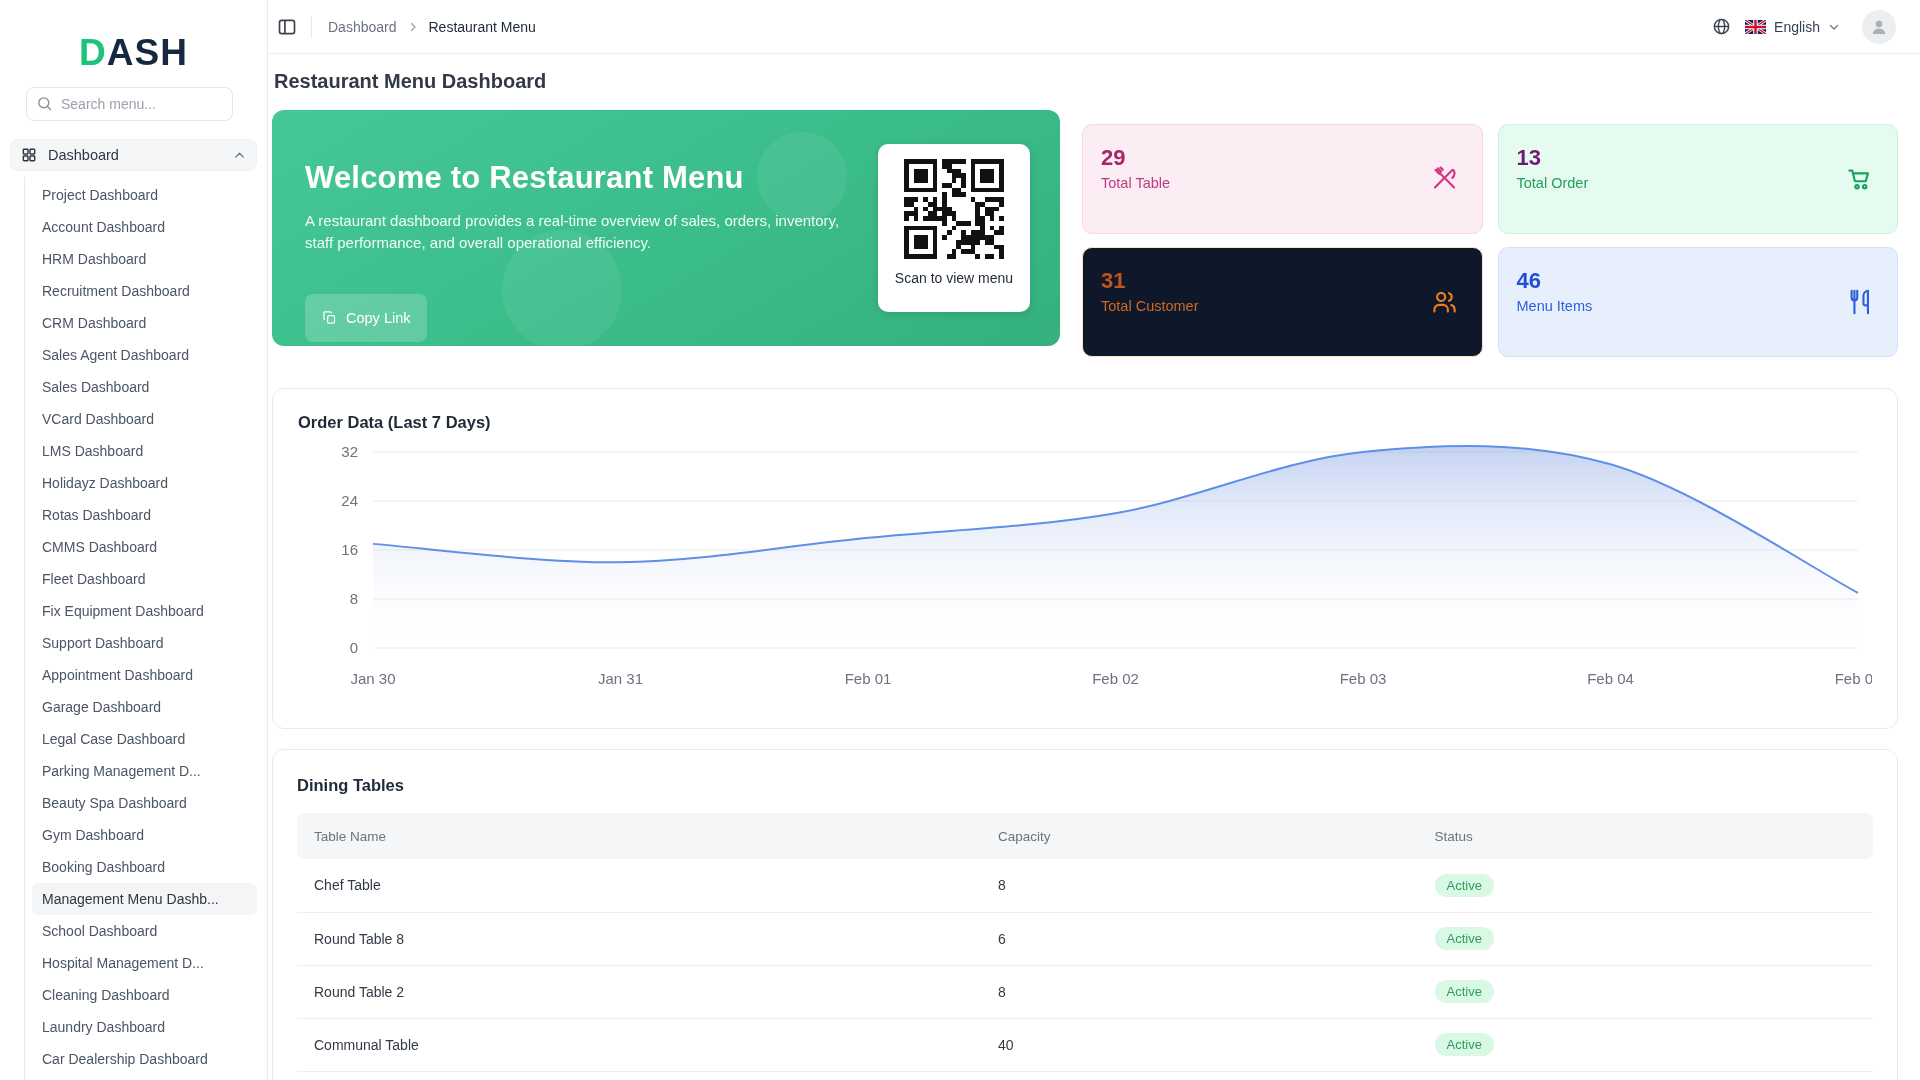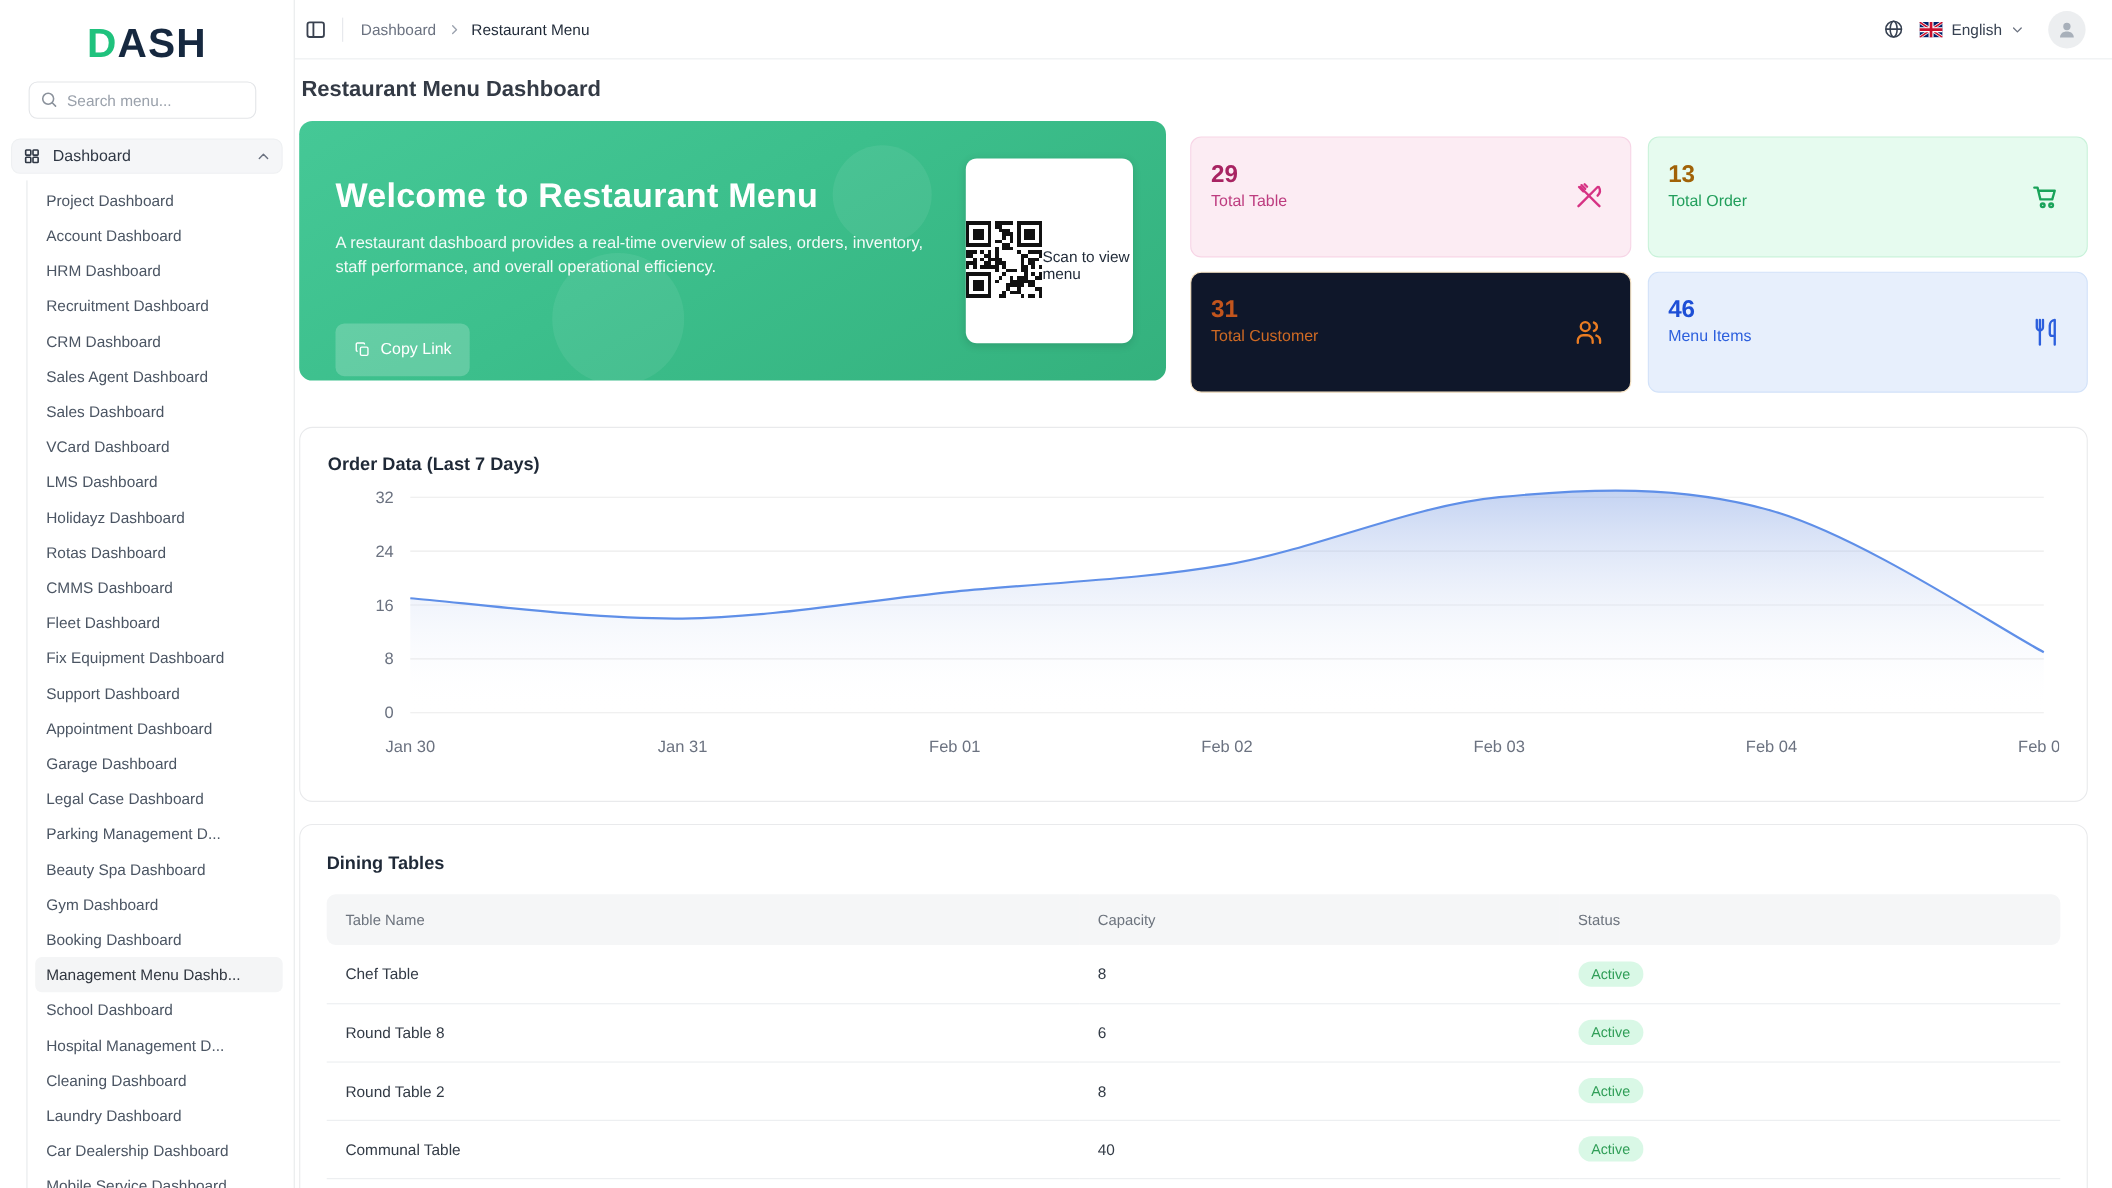--- a/index.html
+++ b/index.html
@@ -9,7 +9,7 @@
 
   
   .sidebar { width:268px; flex:0 0 268px; border-right:1px solid #e8eaec; height:1080px; overflow:hidden; background:#fff; }
-  .logo { text-align:center; padding-top:19px; font-size:37px; font-weight:800; letter-spacing:1px; color:#16283f; }
+  .logo { text-align:center; padding-top:32px; font-size:37px; font-weight:800; letter-spacing:1px; color:#16283f; }
   .logo .accent { color:#1fc27d; }
   .search-wrap { margin:13px 34px 0 26px; position:relative; }
   .search-wrap input { width:100%; height:34px; border:1px solid #e3e5e8; border-radius:8px; padding:0 10px 0 34px; font-size:14px; color:#374151; outline:none; background:#fff; font-family:inherit; }

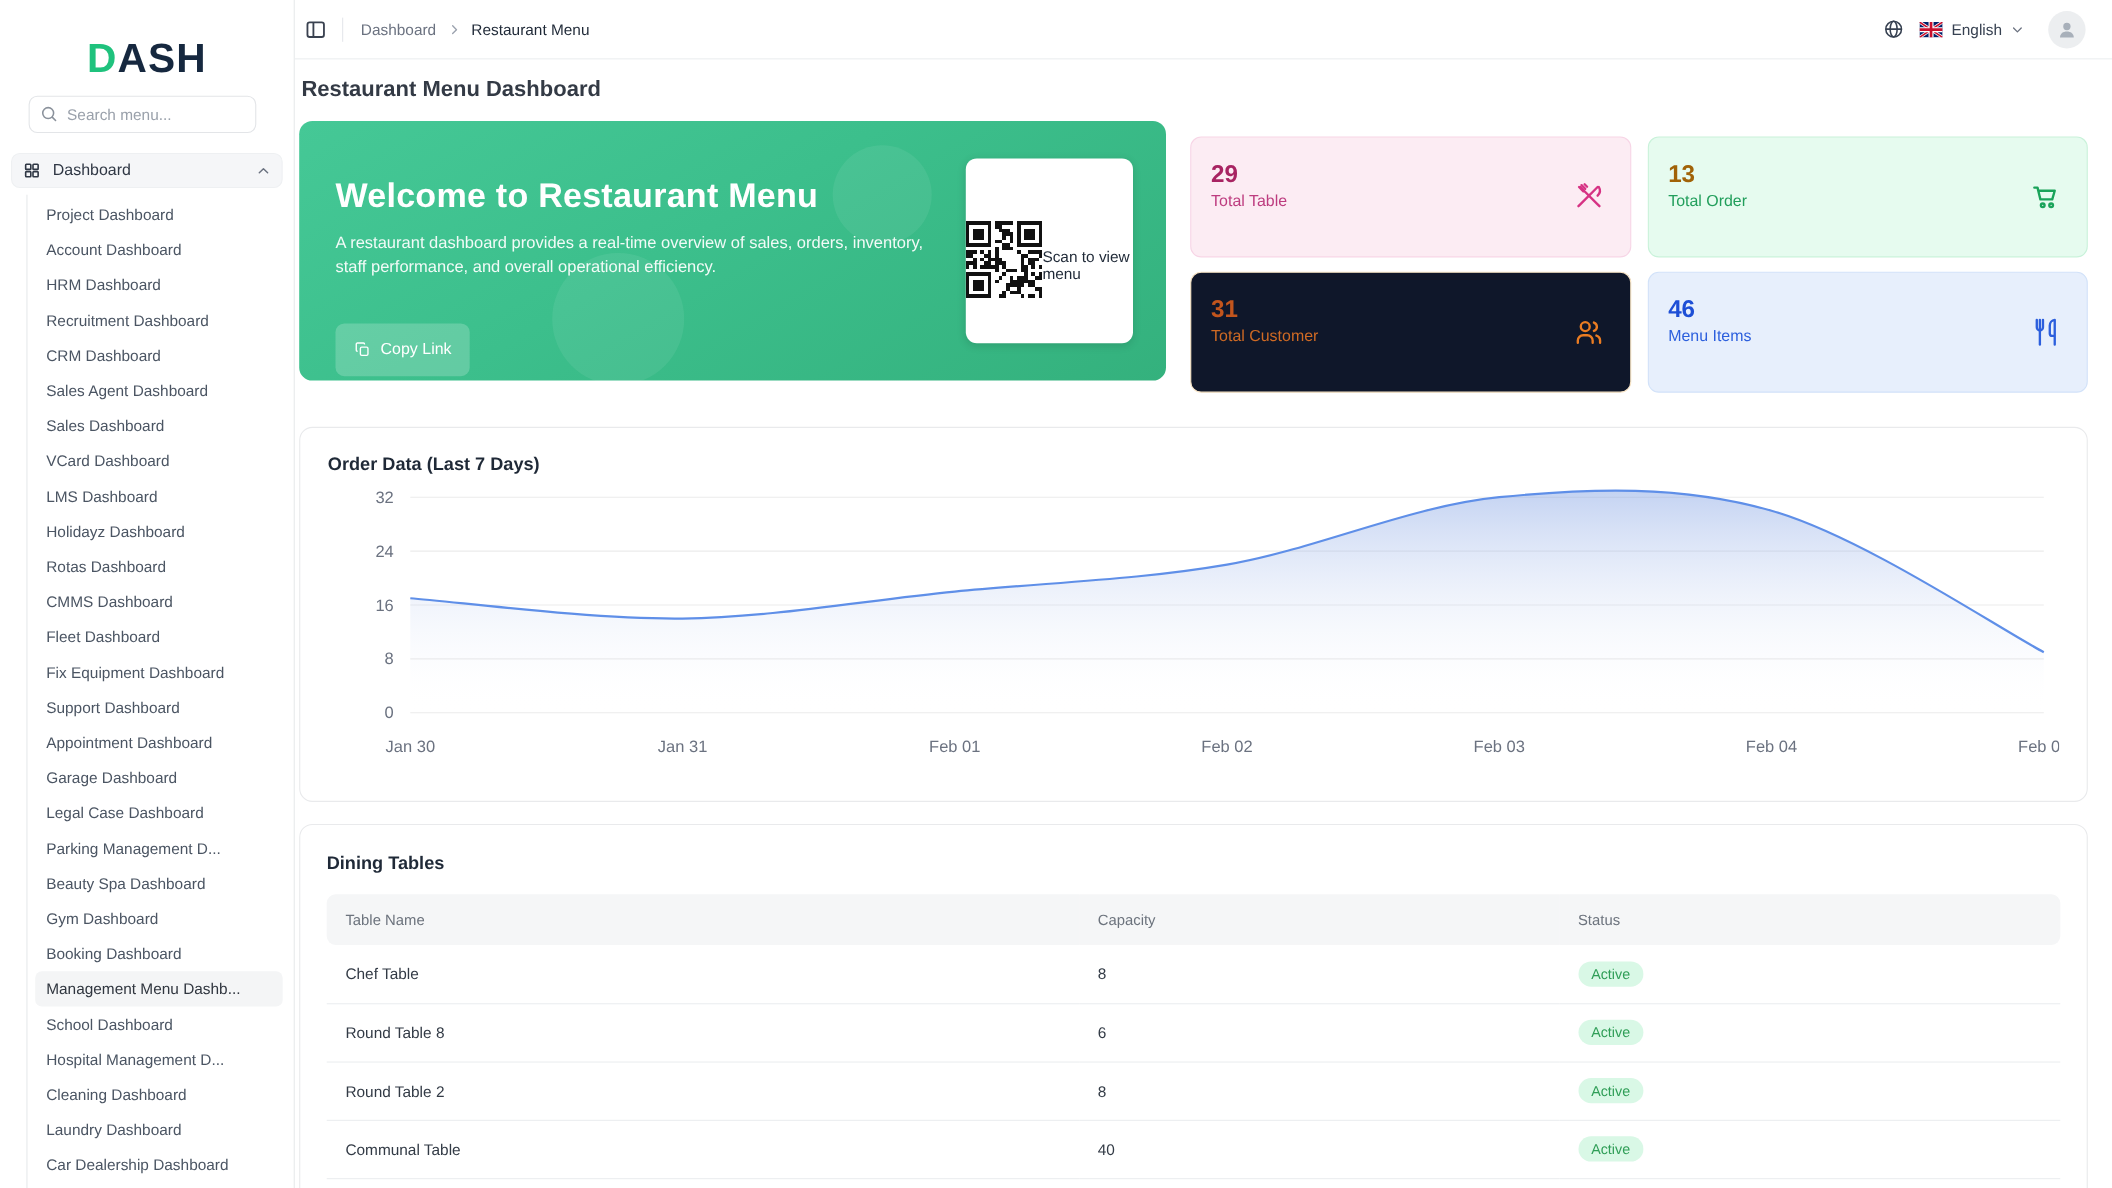--- a/index.html
+++ b/index.html
@@ -359,7 +359,7 @@
               </span>
             </div>
             <div class="stat-card" style="background: rgb(230, 251, 239); border-color: rgb(201, 242, 218);">
-              <div class="num" style="color:#a16207">13</div>
+              <div class="num" style="color:#701a75">13</div>
               <div class="lbl" style="color:#219e5b">Total Order</div>
               <span class="ic">
                 <svg width="27" height="27" viewBox="0 0 24 24" fill="none" stroke="#1aa35a" stroke-width="1.9" stroke-linecap="round" stroke-linejoin="round">

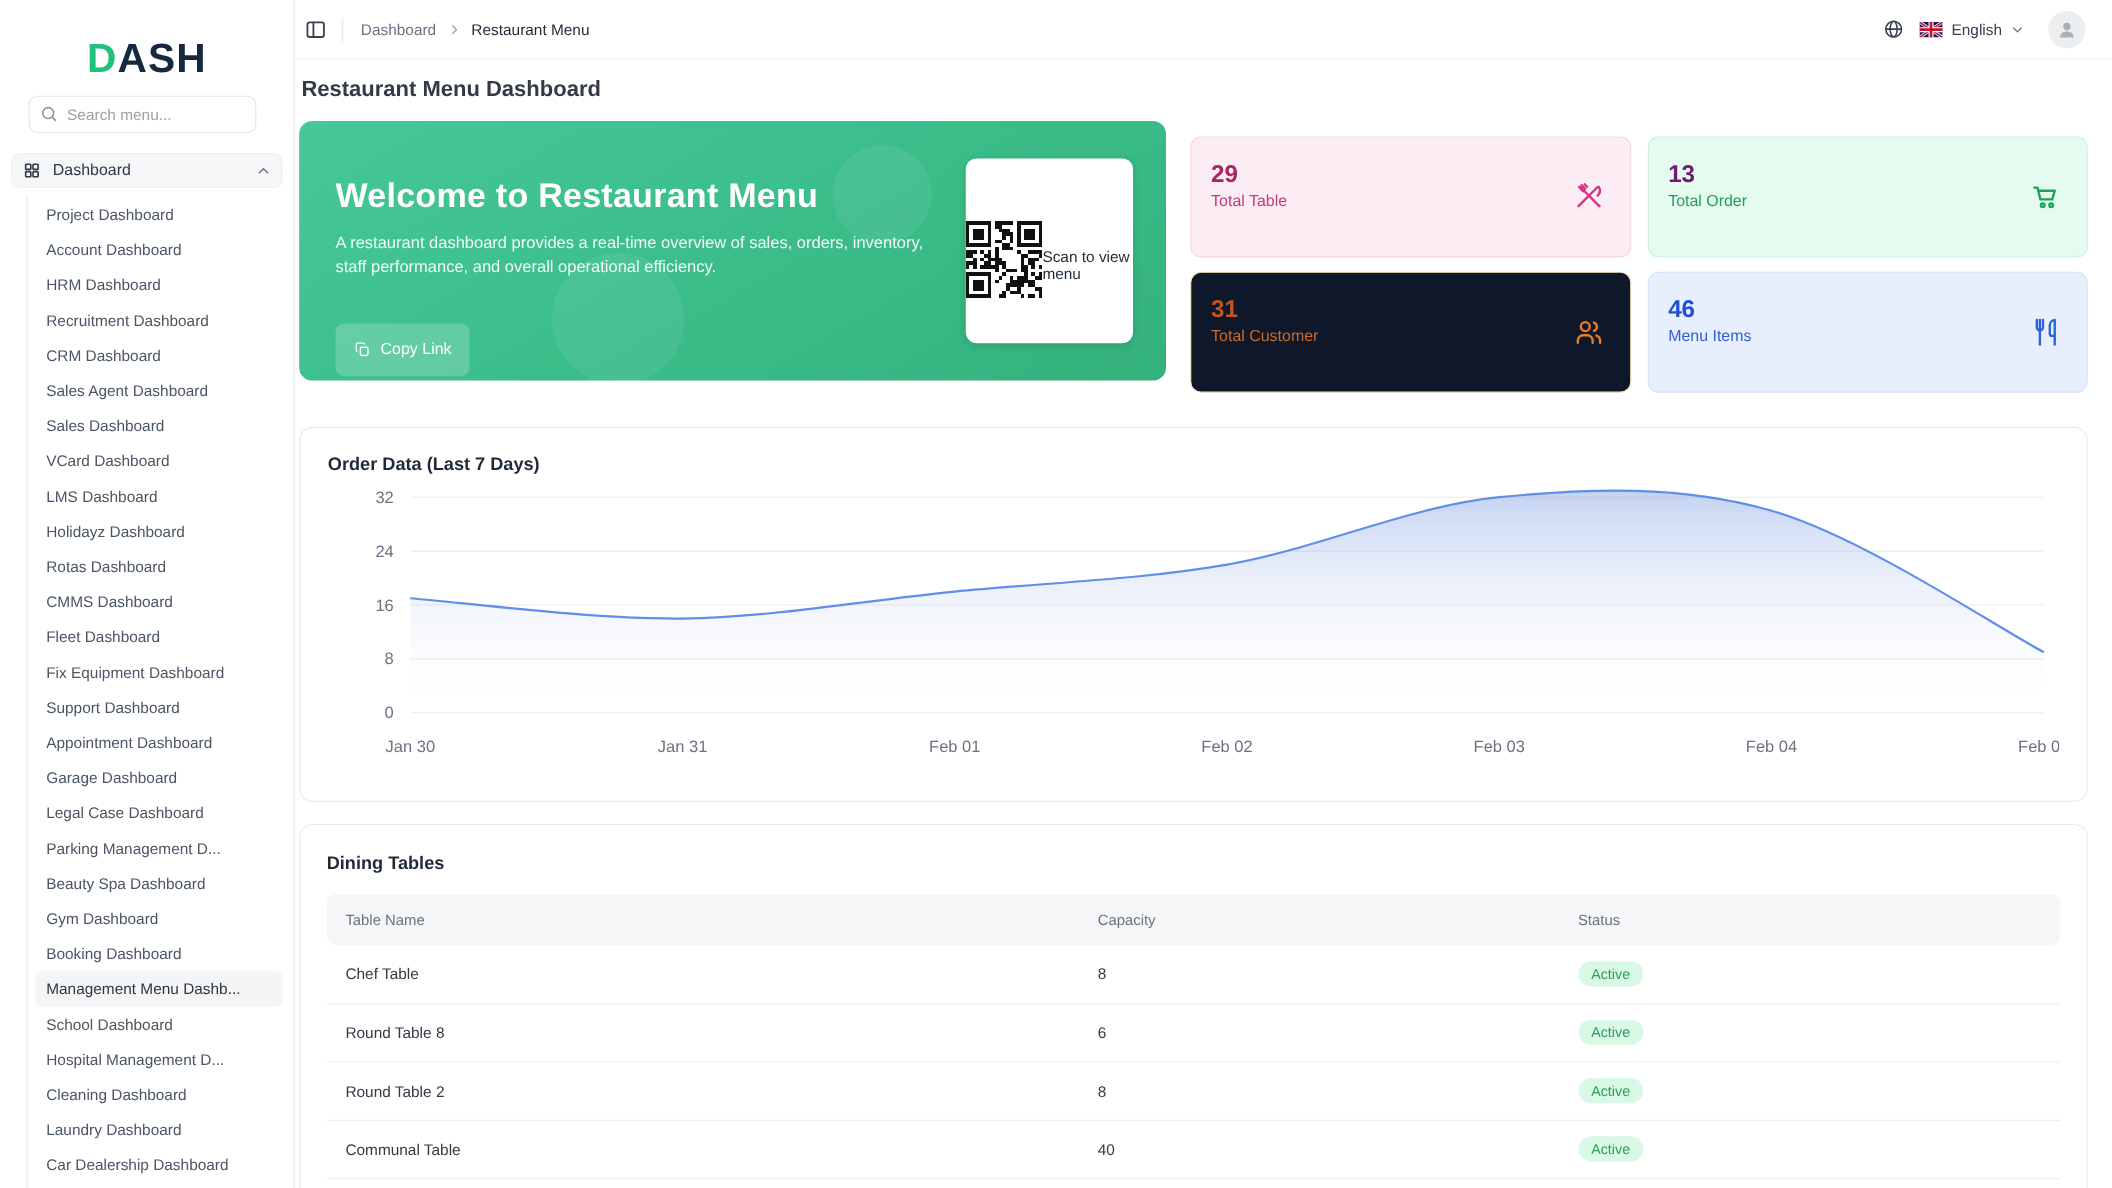--- a/index.html
+++ b/index.html
@@ -44,7 +44,7 @@
   .welcome h2 { color:#fff; font-size:31px; font-weight:700; letter-spacing:0.2px; }
   .welcome p { color:rgba(255,255,255,0.93); font-size:15px; line-height:1.45; width:560px; margin-top:14px; }
   .copy-btn { margin-top:40px; display:inline-flex; align-items:center; gap:9px; background:rgba(255,255,255,0.2); border:none; color:#fff; font-size:14.5px; padding:16px 17px; border-radius:8px; cursor:pointer; font-family:inherit; }
-  .qr-card { position:absolute; right:30px; top:34px; width:152px; height:168px; background:#fff; border-radius:10px; box-shadow:0 2px 8px rgba(0,0,0,0.12); display:flex; flex-direction:row; align-items:center; padding-top:15px; }
+  .qr-card { position:absolute; right:30px; top:34px; width:152px; height:168px; background:#fff; border-radius:10px; box-shadow:0 2px 8px rgba(0,0,0,0.12); display:flex; flex-direction:column; align-items:center; padding-top:15px; }
   .qr-caption { font-size:14px; color:#1f2937; margin-top:11px; }
 
   .stats-grid { flex:1; margin-top:14px; display:grid; grid-template-columns:1fr 1fr; grid-template-rows:110px 110px; gap:13px 15px; }

